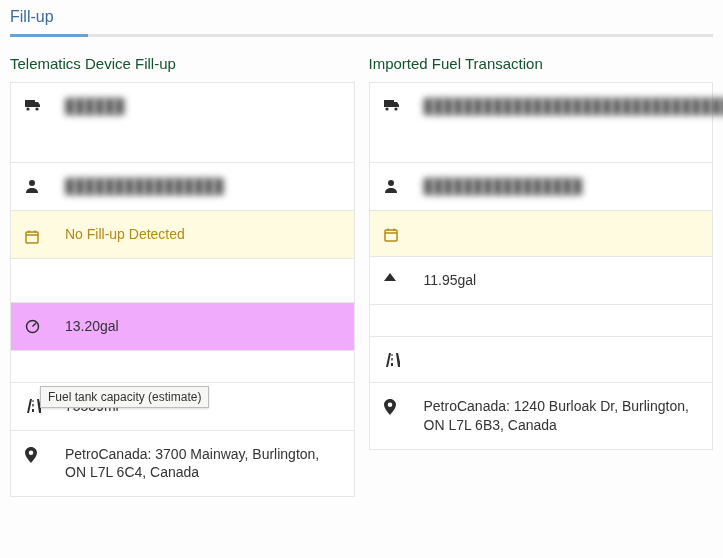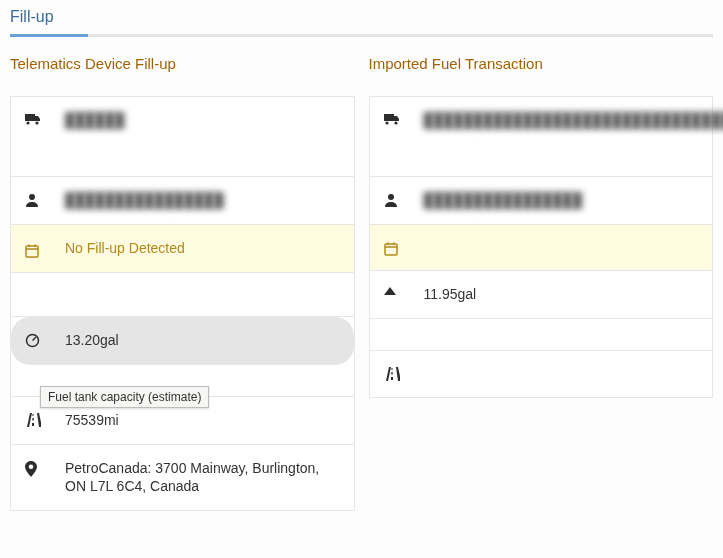--- a/index.html
+++ b/index.html
@@ -42,8 +42,8 @@
   }
   .col-header {
     font-size: 15px;
-    color: #a16207;
-    margin-bottom: 24px;
+    color: #14532d;
+    margin-bottom: 10px;
   }
   .panel {
     border: 1px solid #e6e6e6;

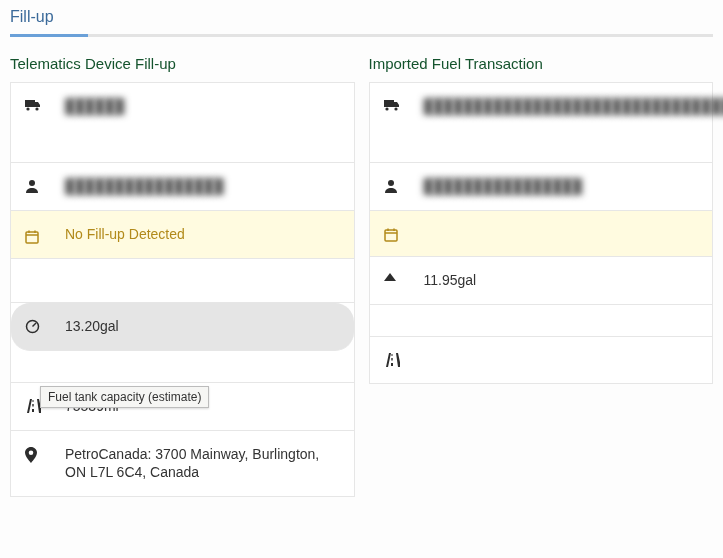--- a/index.html
+++ b/index.html
@@ -66,8 +66,7 @@
   }
   .row.highlight .icon { color: #b28a1a; }
   .row.shaded {
-    background: #e5e5e5;
-    border-radius: 19px;
+    background: #f0abfc;
   }
   .icon {
     flex: 0 0 40px;

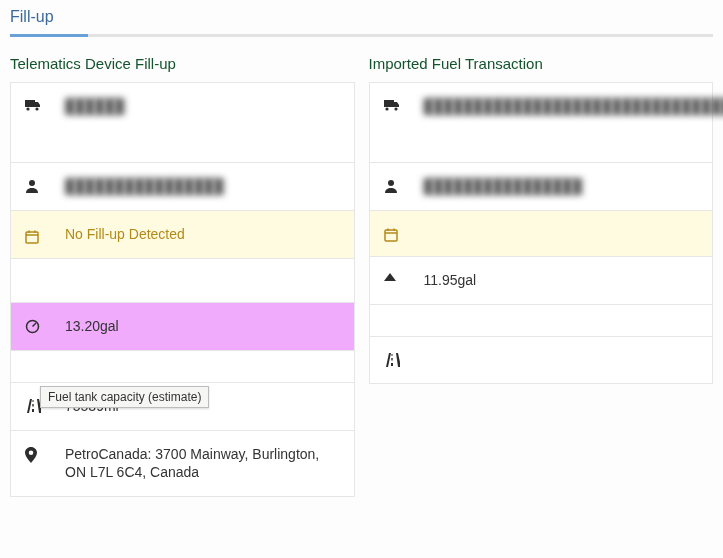--- a/index.html
+++ b/index.html
@@ -250,6 +250,14 @@
           </span>
         </div>
 
+        <div class="row">
+          <span class="icon">
+            <svg width="12" height="16" viewBox="0 0 12 16">
+                <path d="M6 0C2.7 0 0 2.5 0 5.6 0 9.8 6 16 6 16s6-6.2 6-10.4C12 2.5 9.3 0 6 0zm0 8a2.3 2.3 0 110-4.6A2.3 2.3 0 016 8z" fill="currentColor"></path>
+              </svg>
+          </span>
+          <span class="value">PetroCanada: 1240 Burloak Dr, Burlington, ON L7L 6B3, Canada</span>
+        </div>
 
       </div>
     </div>

